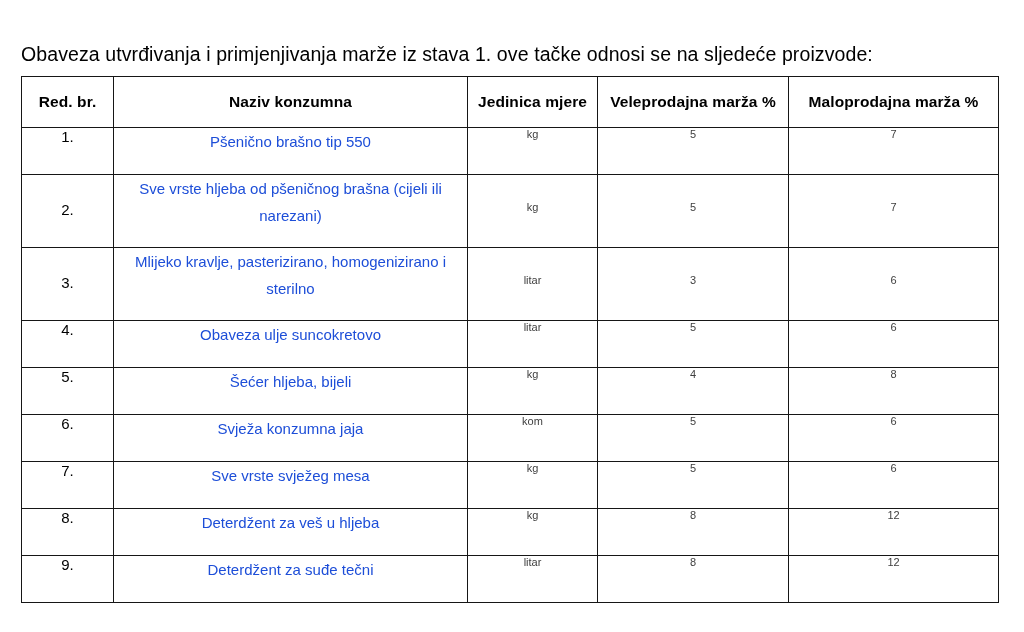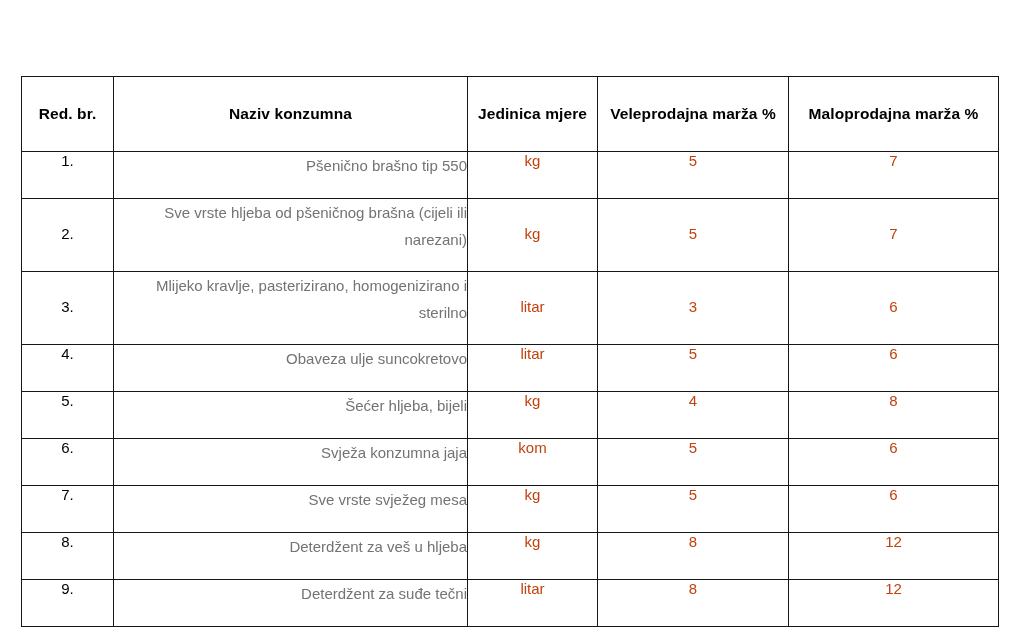--- a/index.html
+++ b/index.html
@@ -114,6 +114,7 @@
 
 <div class="page">
 
+  <p class="intro-paragraph">Obaveza utvrđivanja i primjenjivanja marže iz stava 1. ove tačke odnosi se na sljedeće proizvode:</p>
 
   <table class="margin-table">
     <colgroup>

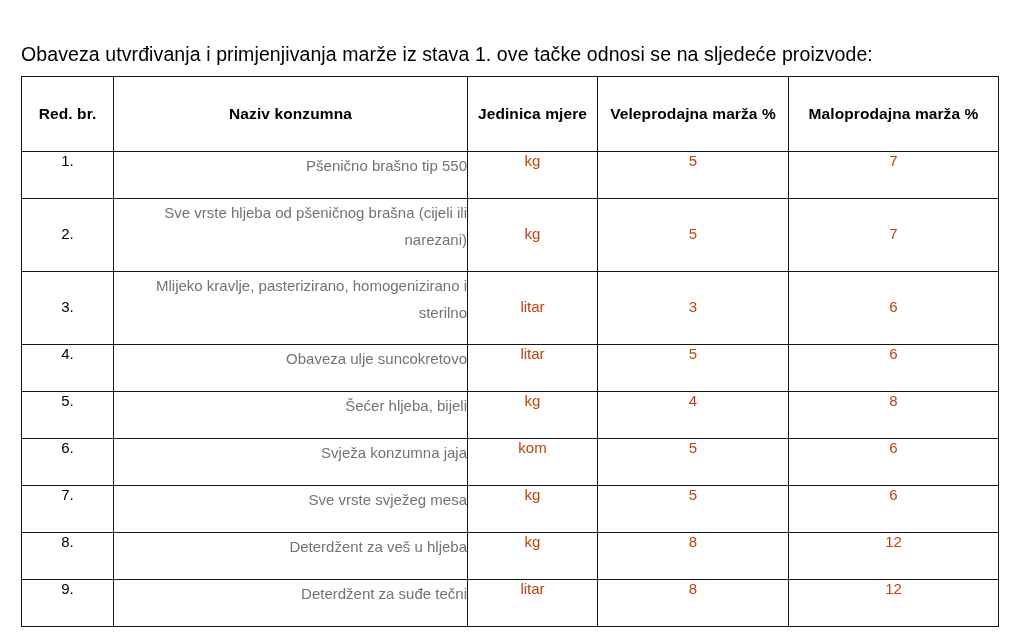--- a/index.html
+++ b/index.html
@@ -70,7 +70,7 @@
     font-weight: 700;
     letter-spacing: 0.1px;
     color: #000000;
-    padding: 12px 4px;
+    padding: 0 4px;
   }
 
   .body-row td {

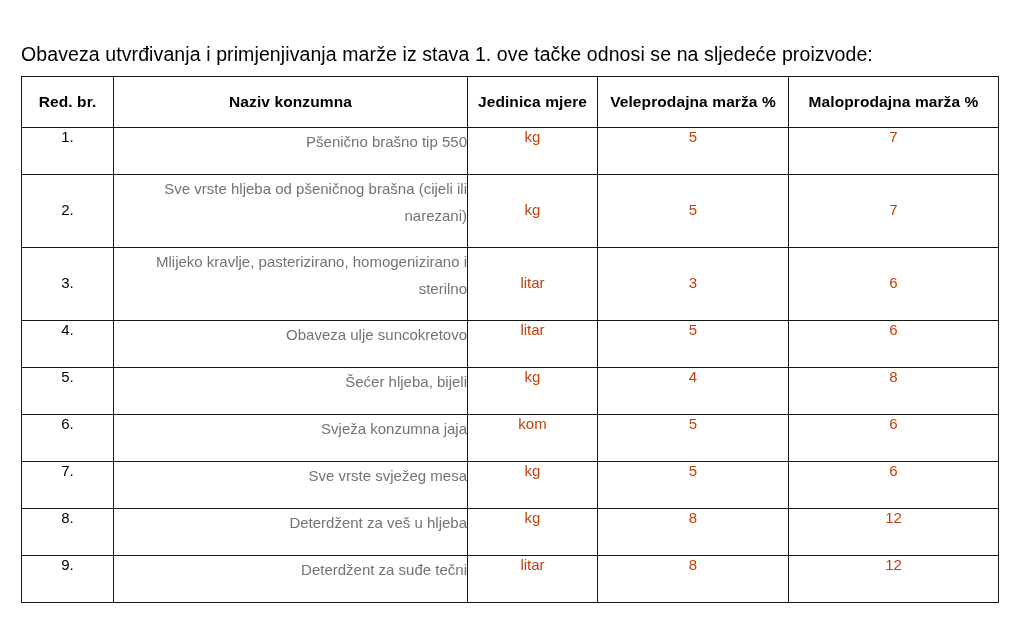--- a/index.html
+++ b/index.html
@@ -88,10 +88,10 @@
   .cell-no.two-line { padding-top: 26px; }
 
   .cell-name {
-    text-align: right;
+    text-align: center;
     font-size: 15px;
     line-height: 27px;
-    color: #737373;
+    color: #1d4ed8;
     padding: 8px 8px 8px 8px;
   }
 

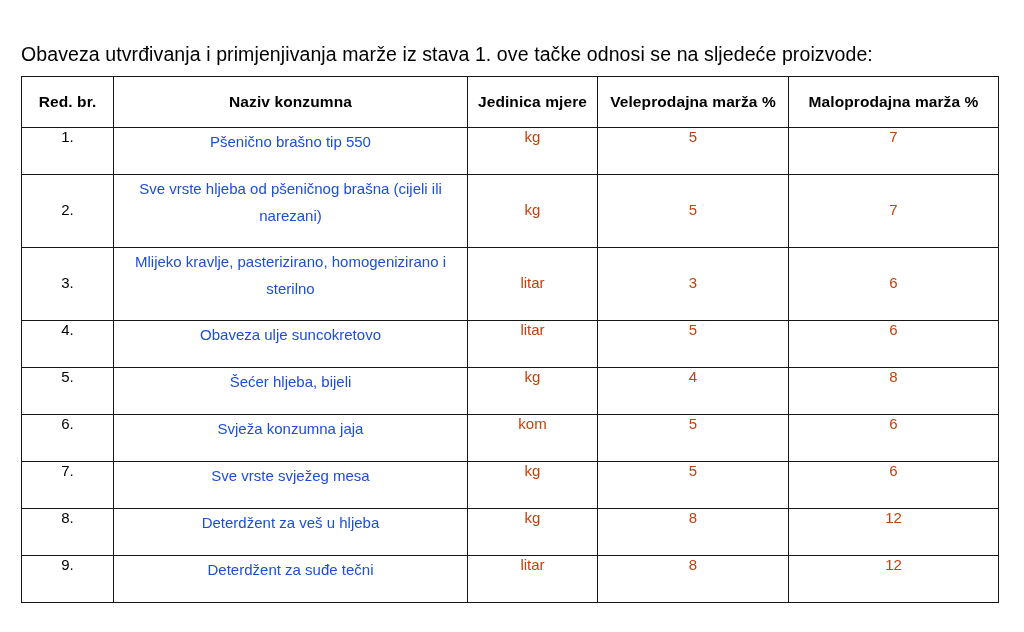--- a/index.html
+++ b/index.html
@@ -99,8 +99,8 @@
   .cell-whole,
   .cell-retail {
     text-align: center;
-    font-size: 15px;
-    color: #c2410c;
+    font-size: 11px;
+    color: #404040;
     padding-top: 13px;
     padding-bottom: 8px;
   }

